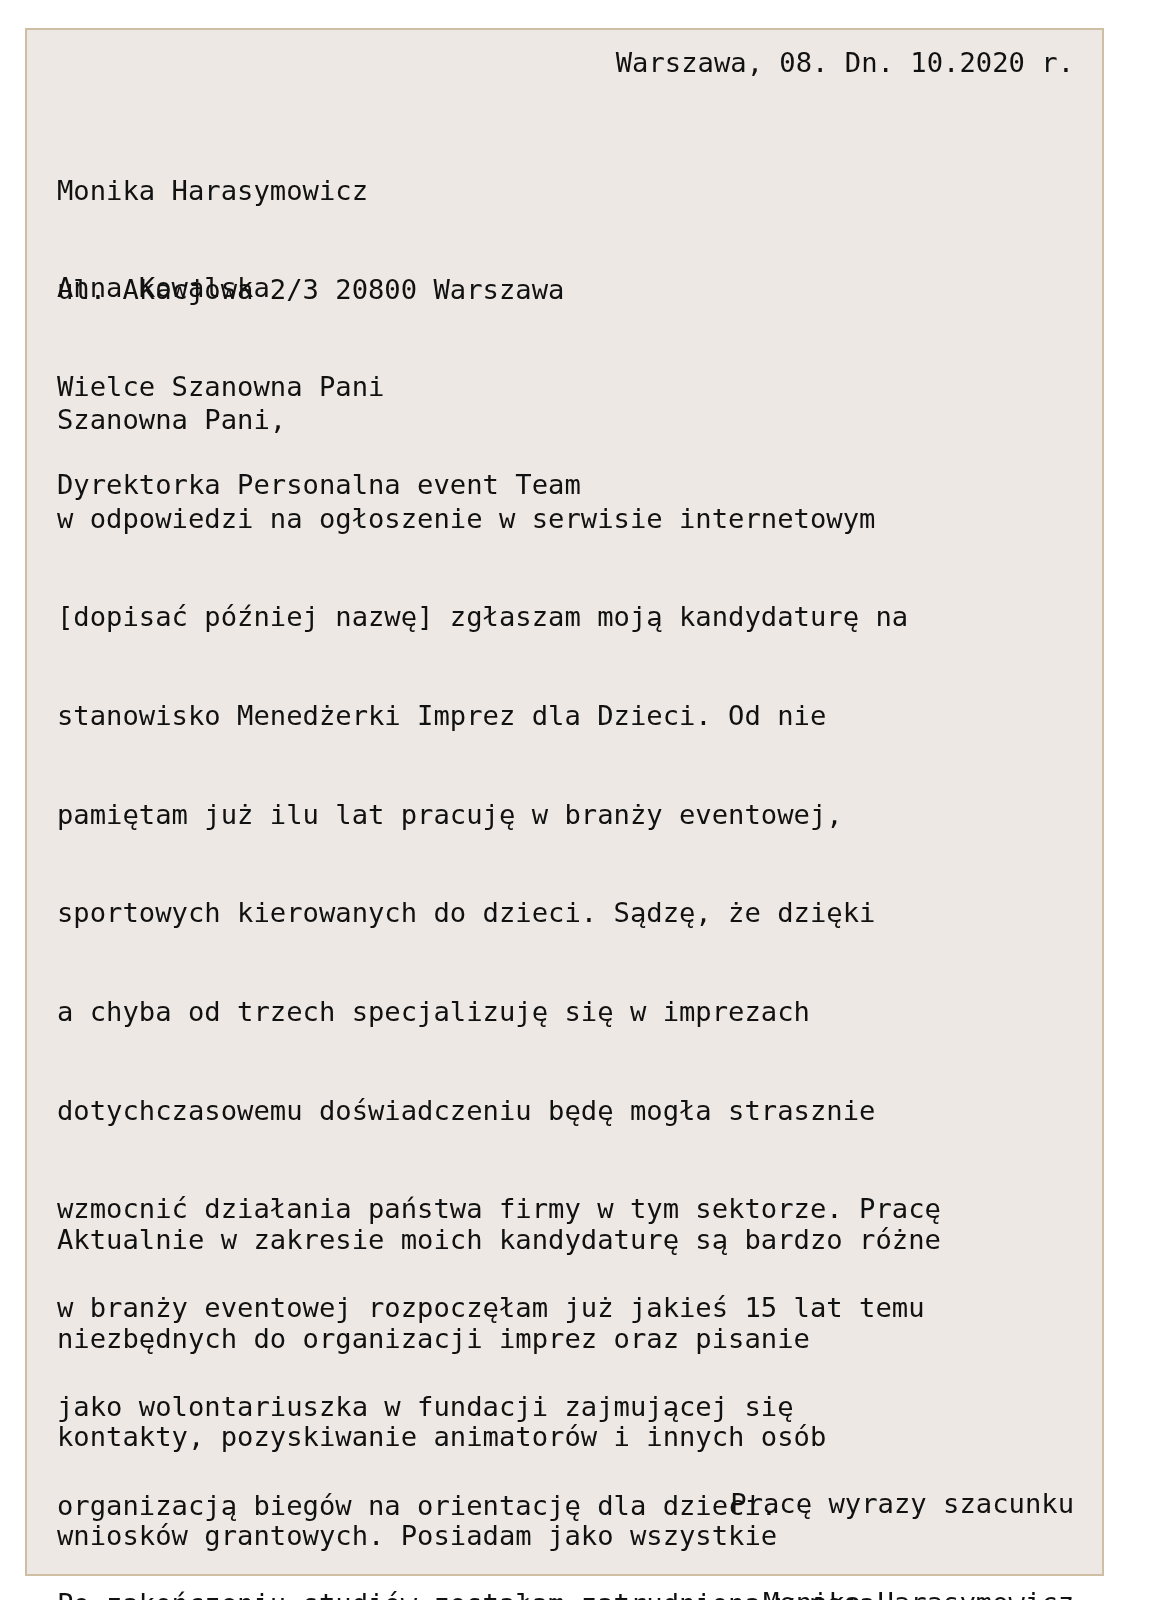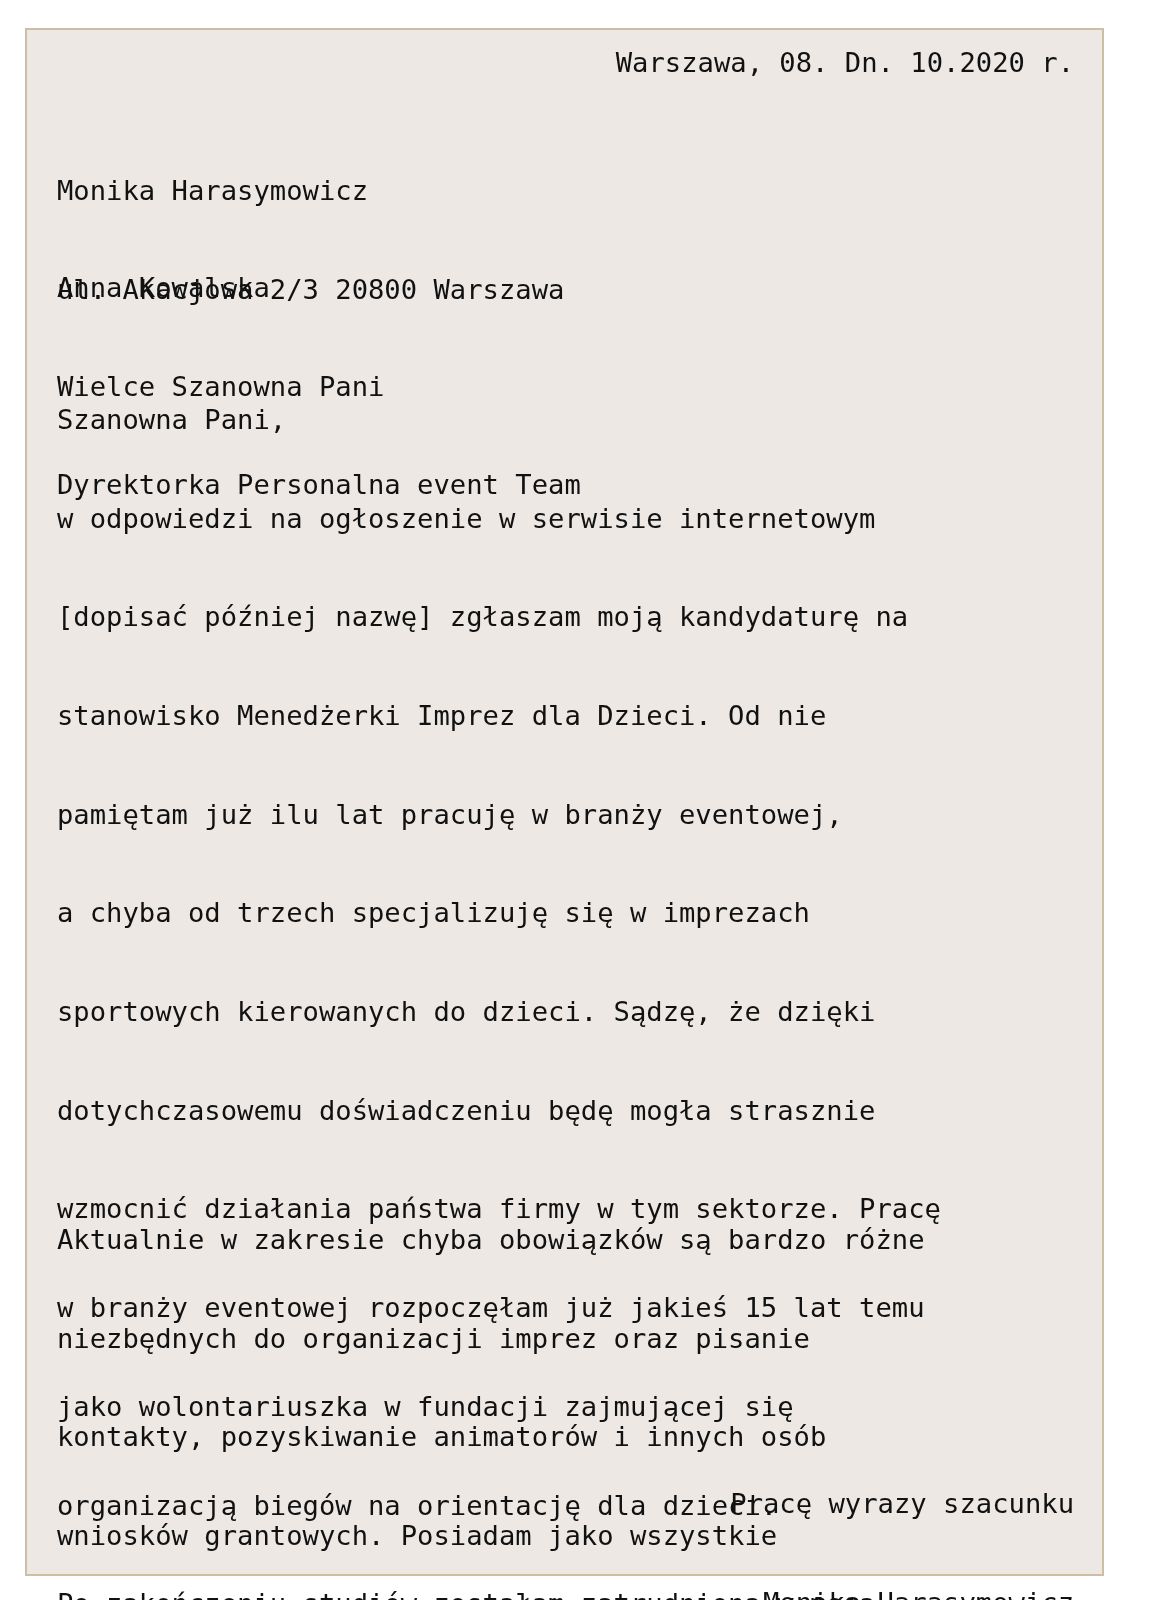--- a/index.html
+++ b/index.html
@@ -65,8 +65,8 @@
       <span class="line">[dopisać później nazwę] zgłaszam moją kandydaturę na</span>
       <span class="line">stanowisko Menedżerki Imprez dla Dzieci. Od nie</span>
       <span class="line">pamiętam już ilu lat pracuję w branży eventowej,</span>
+      <span class="line">sportowych kierowanych do dzieci. Sądzę, że dzięki</span>
       <span class="line">a chyba od trzech specjalizuję się w imprezach</span>
-      <span class="line">sportowych kierowanych do dzieci. Sądzę, że dzięki</span>
       <span class="line">dotychczasowemu doświadczeniu będę mogła strasznie</span>
       <span class="line">wzmocnić działania państwa firmy w tym sektorze. Pracę</span>
       <span class="line">w branży eventowej rozpoczęłam już jakieś 15 lat temu</span>

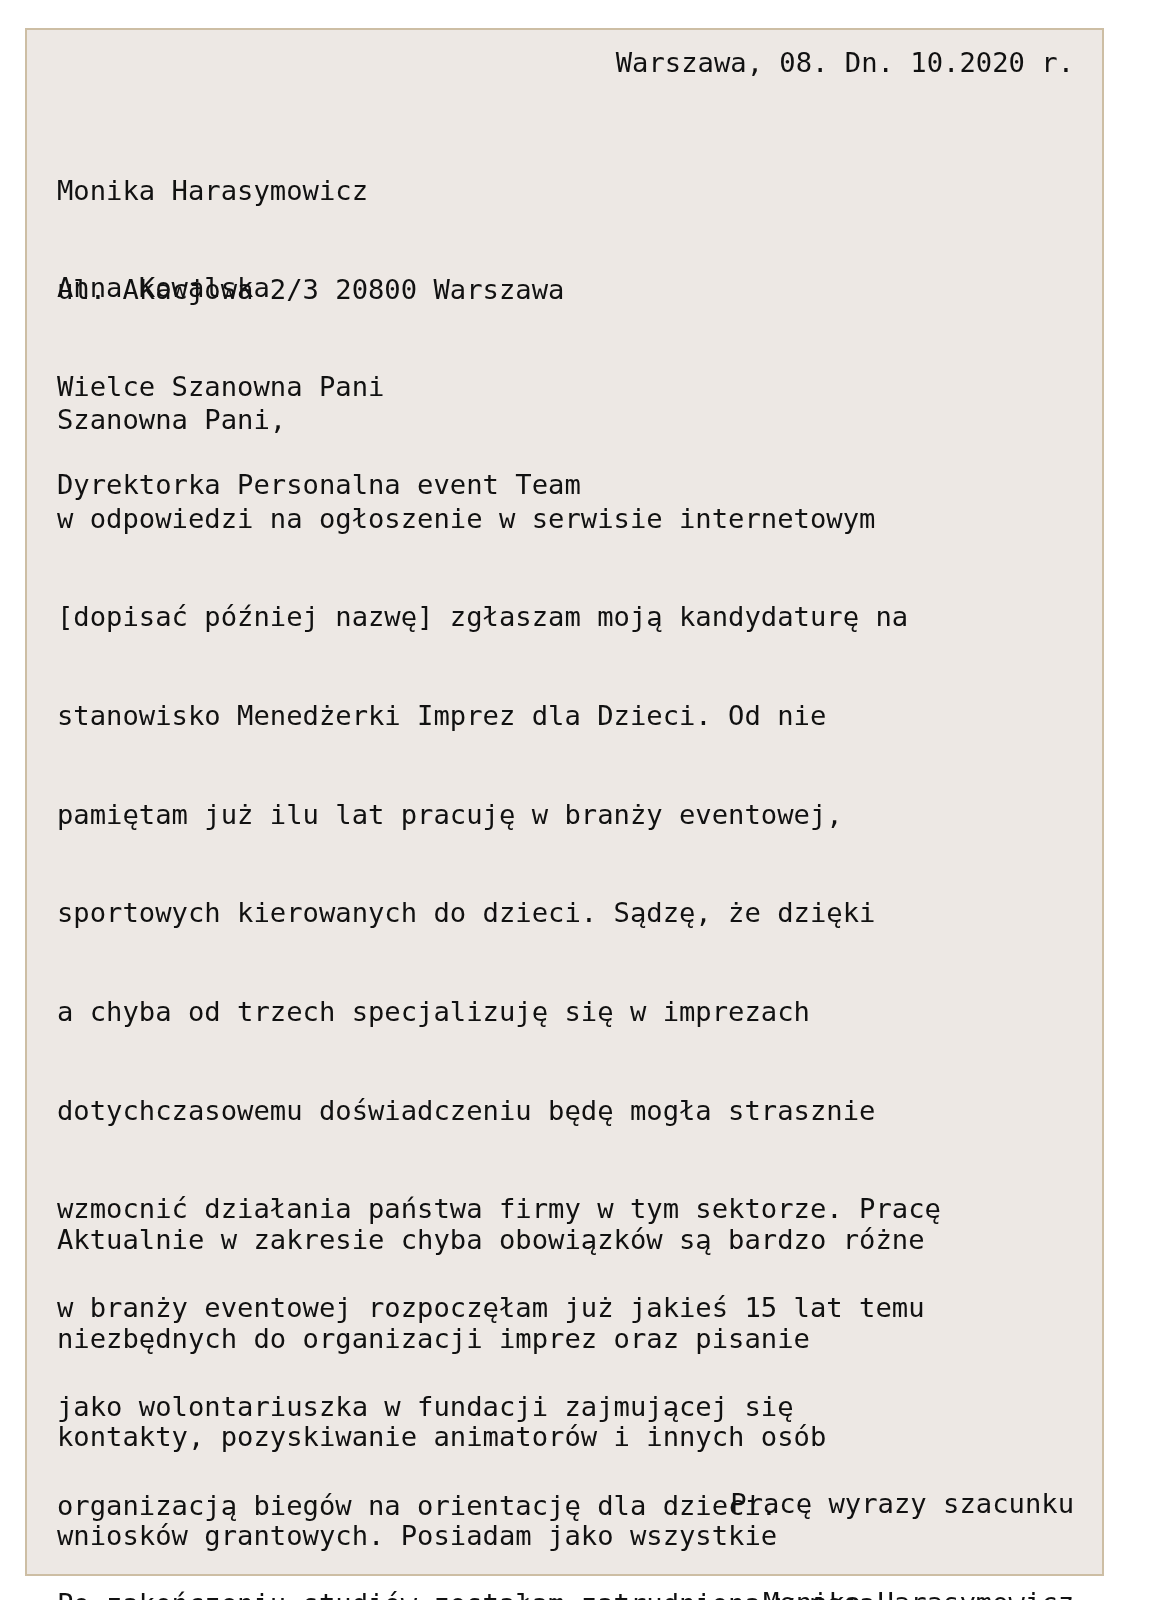--- a/index.html
+++ b/index.html
@@ -87,7 +87,7 @@
     </div>
 
     <div class="block body2">
-      <span class="line">Aktualnie w zakresie chyba obowiązków są bardzo różne</span>
+      <span class="line">Aktualnie w zakresie moich kandydaturę są bardzo różne</span>
       <span class="line">niezbędnych do organizacji imprez oraz pisanie</span>
       <span class="line">kontakty, pozyskiwanie animatorów i innych osób</span>
       <span class="line">wniosków grantowych. Posiadam jako wszystkie</span>

